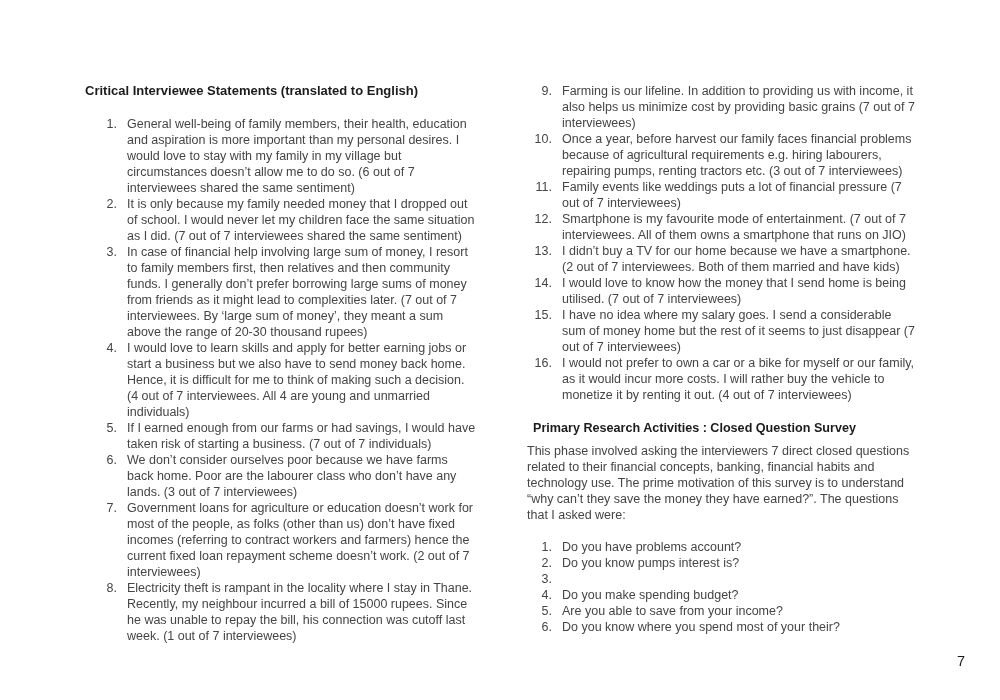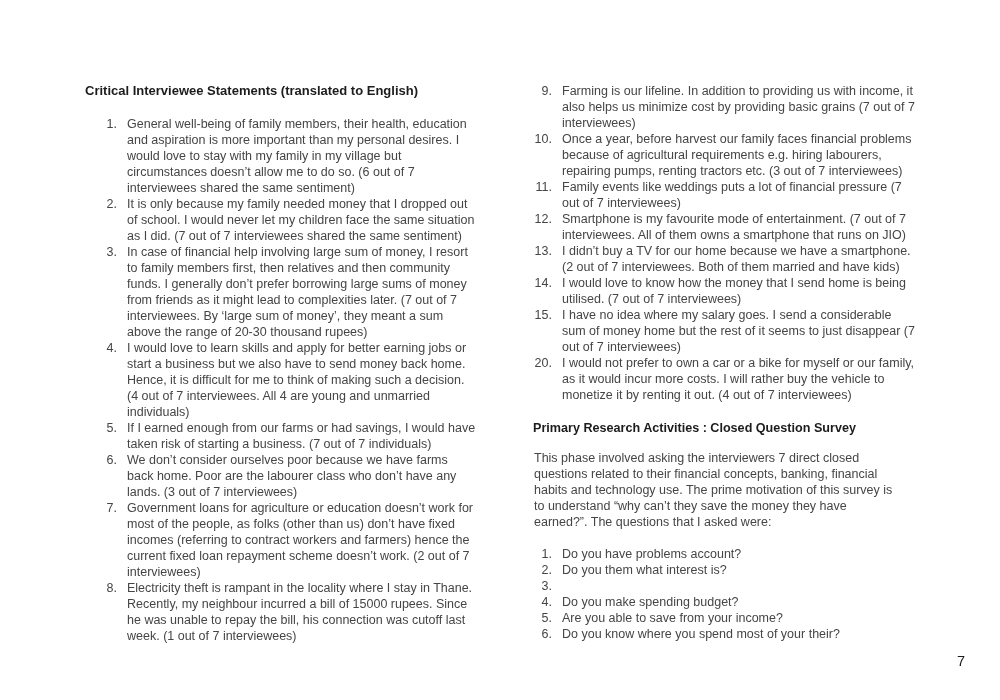--- a/index.html
+++ b/index.html
@@ -103,7 +103,7 @@
         <span class="txt">I have no idea where my salary goes. I send a considerable sum of money home but the rest of it seems to just disappear (7 out of 7 interviewees)</span>
       </div>
       <div class="li">
-        <span class="num">20.</span>
+        <span class="num">16.</span>
         <span class="txt">I would not prefer to own a car or a bike for myself or our family, as it would incur more costs. I will rather buy the vehicle to monetize it by renting it out. (4 out of 7 interviewees)</span>
       </div>
     </div>

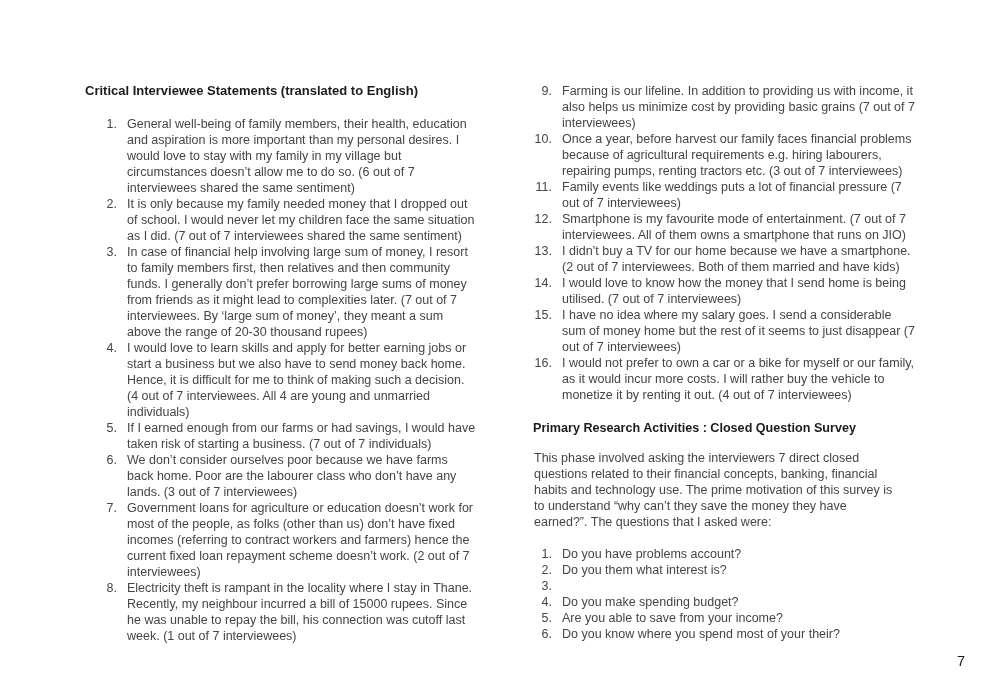--- a/index.html
+++ b/index.html
@@ -20,7 +20,7 @@
     margin:17px 0 0 0;
     padding-left:13px;
   }
-  .para{margin:14px;}
+  .para{margin:7px;}
   .num-list{margin:0;padding:0;}
   .num-list.gap-top{margin-top:16px;}
   .li{display:flex;align-items:flex-start;}

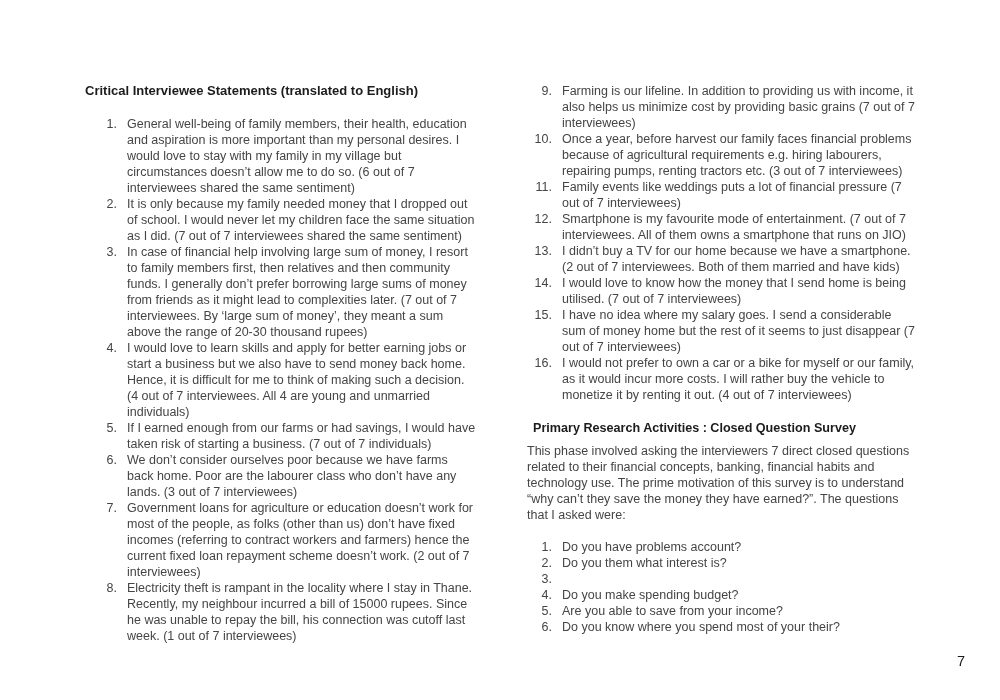--- a/index.html
+++ b/index.html
@@ -116,7 +116,7 @@
       </div>
       <div class="li">
         <span class="num">2.</span>
-        <span class="txt">Do you them what interest is?</span>
+        <span class="txt">Do you know pumps interest is?</span>
       </div>
       <div class="li">
         <span class="num">3.</span>

